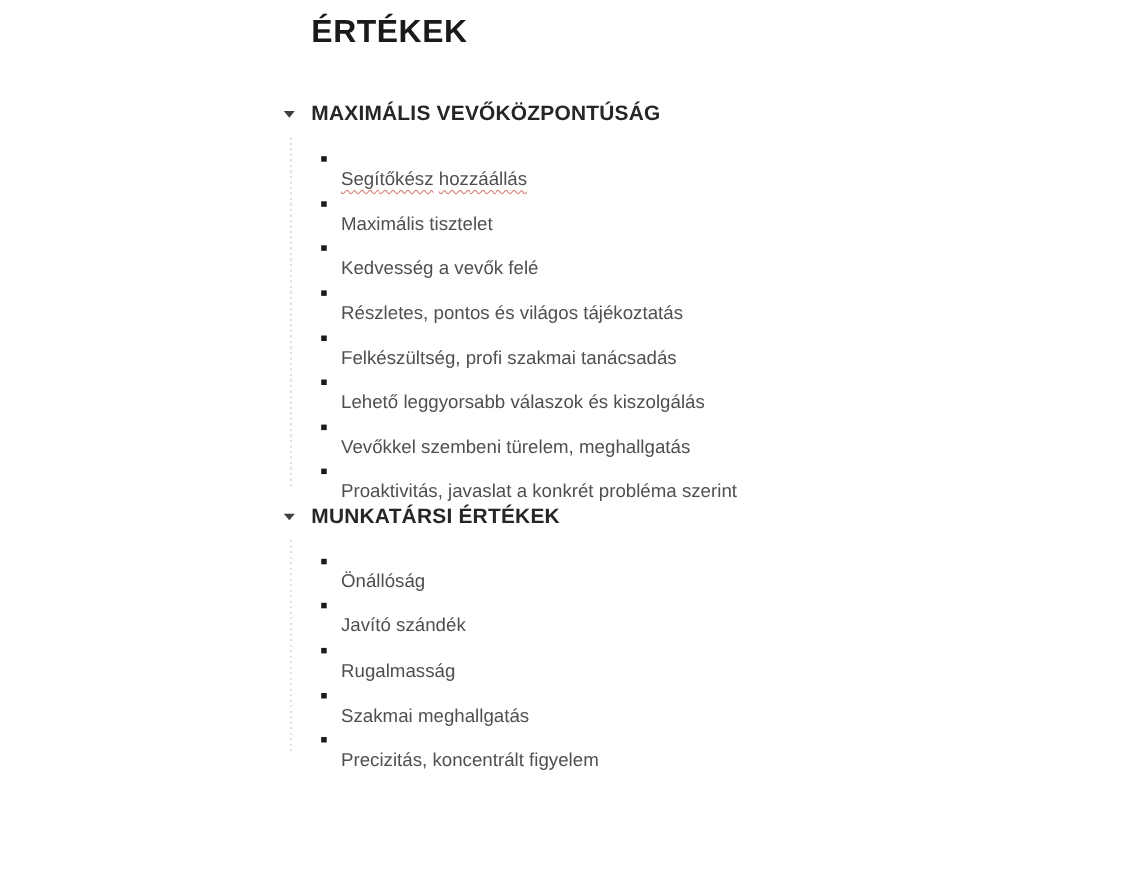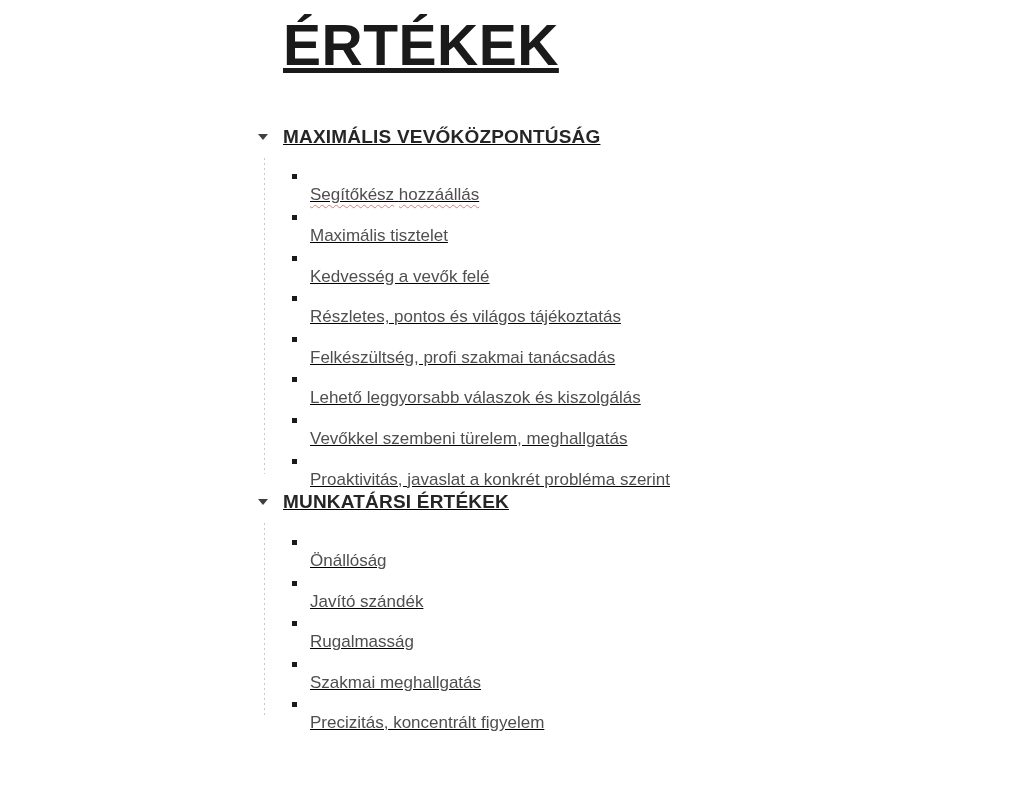--- a/index.html
+++ b/index.html
@@ -26,12 +26,11 @@
   }
   .page-title {
     margin: 0;
-    font-size: 57px;
+    font-size: 29px;
     line-height: 1.15;
     font-weight: 700;
     color: var(--title);
     letter-spacing: 0.5px;
-    text-decoration: underline;
   }
   .outline-section { position: relative; text-decoration: underline; }
   .outline-section.first { margin-top: 44px; }

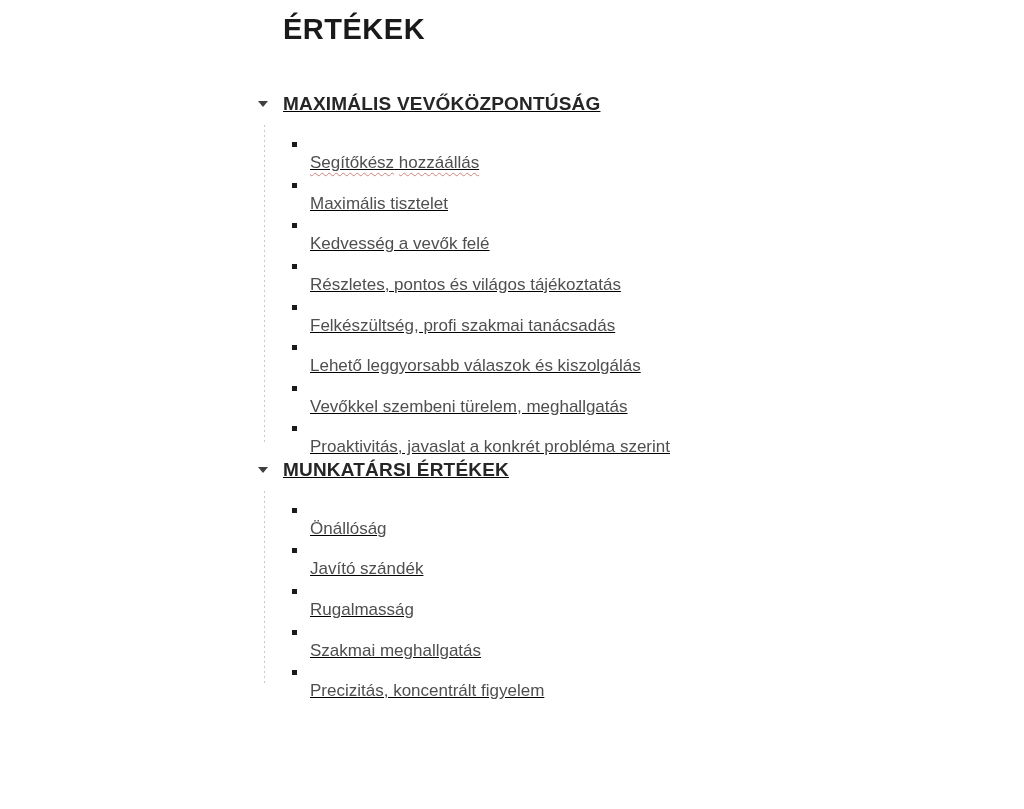--- a/index.html
+++ b/index.html
@@ -32,7 +32,7 @@
     color: var(--title);
     letter-spacing: 0.5px;
   }
-  .outline-section { position: relative; text-decoration: underline; }
+  .outline-section { position: relative; }
   .outline-section.first { margin-top: 44px; }
   .outline-section.next  { margin-top: 7px; text-align: center; }
   .heading-row {

